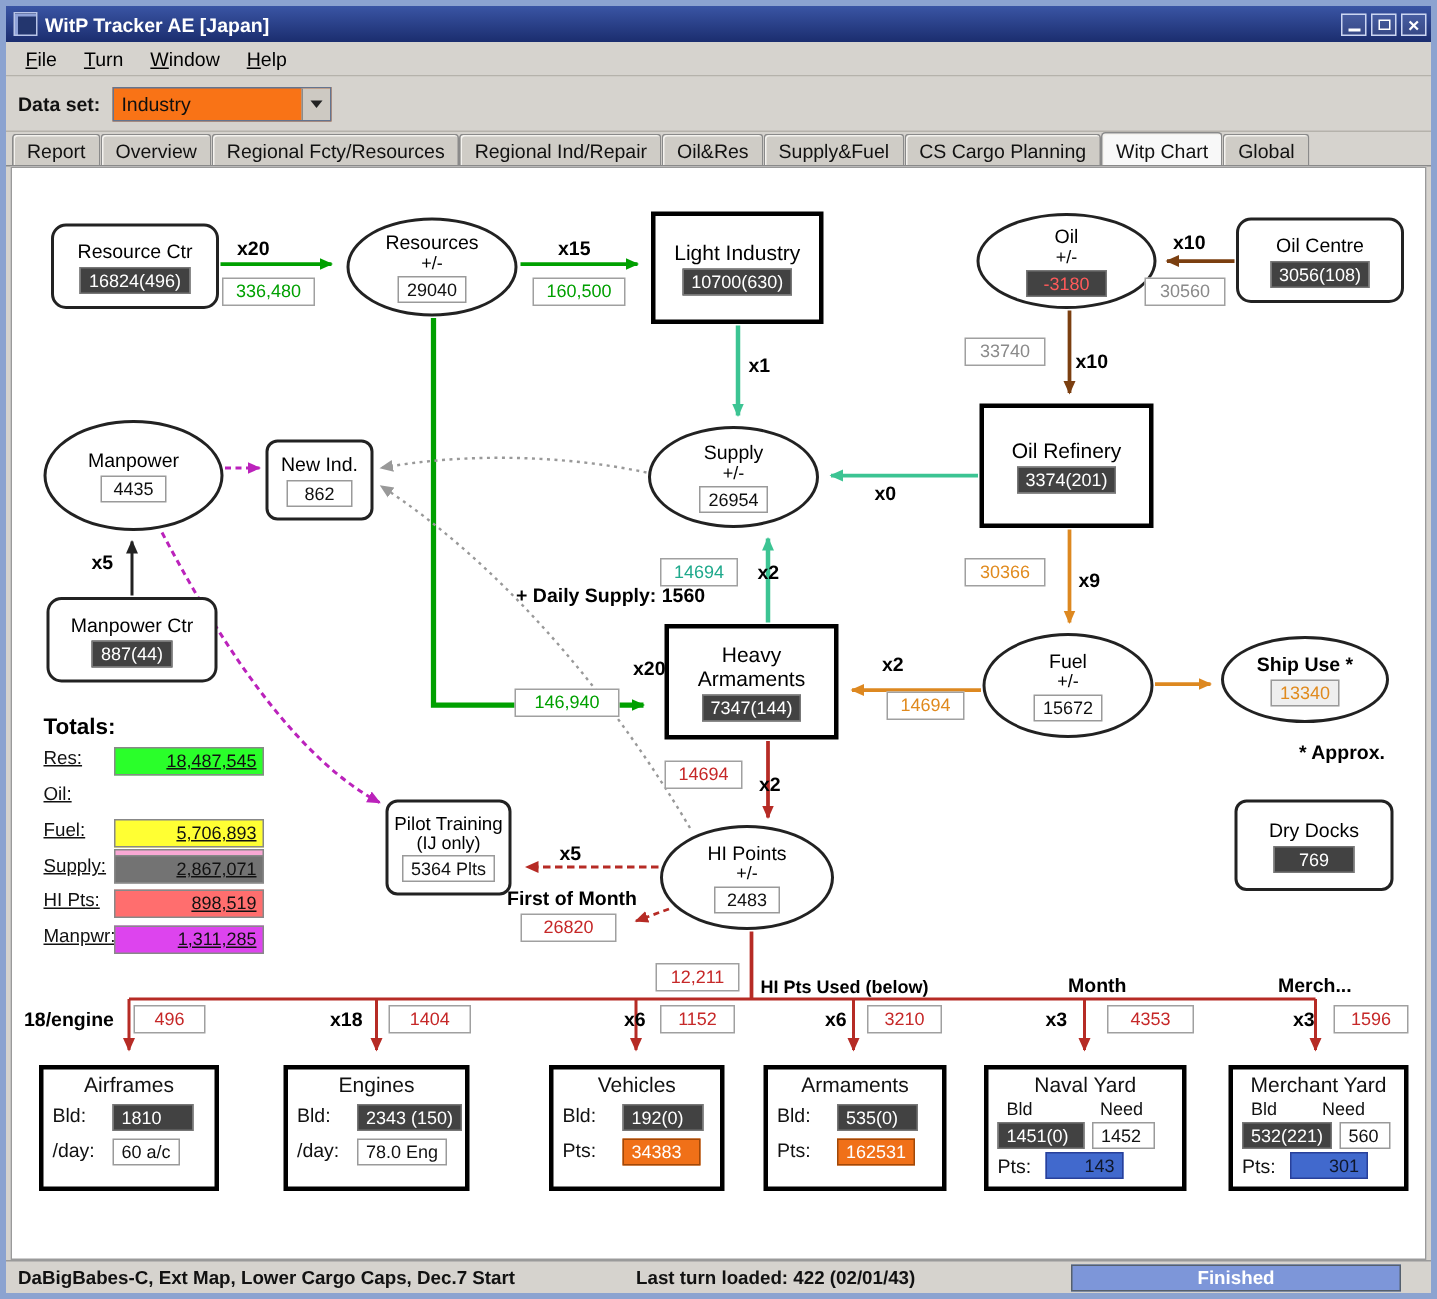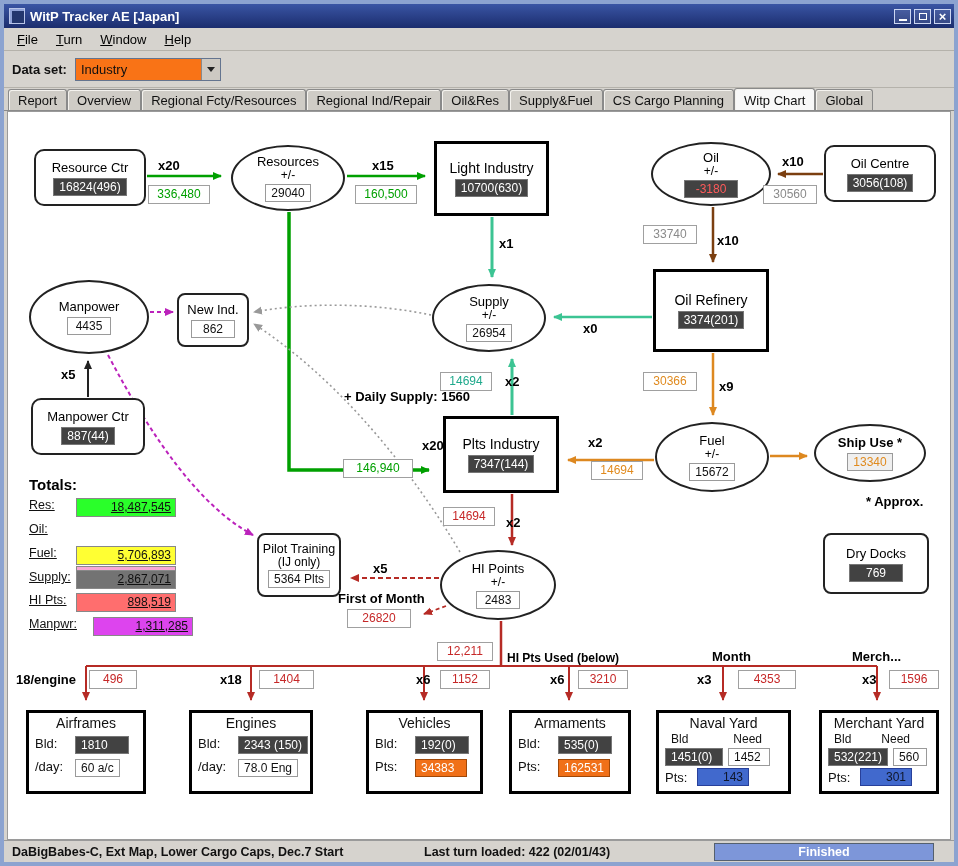--- a/index.html
+++ b/index.html
@@ -239,7 +239,7 @@
     </div>
 
     <div class="node brect" style="left:435px;top:304px;width:116px;height:77px">
-      <div class="nt big">Plts Industry</div>
+      <div class="nt big">Heavy Armaments</div>
       <div class="vbox dark">7347(144)</div>
     </div>
 

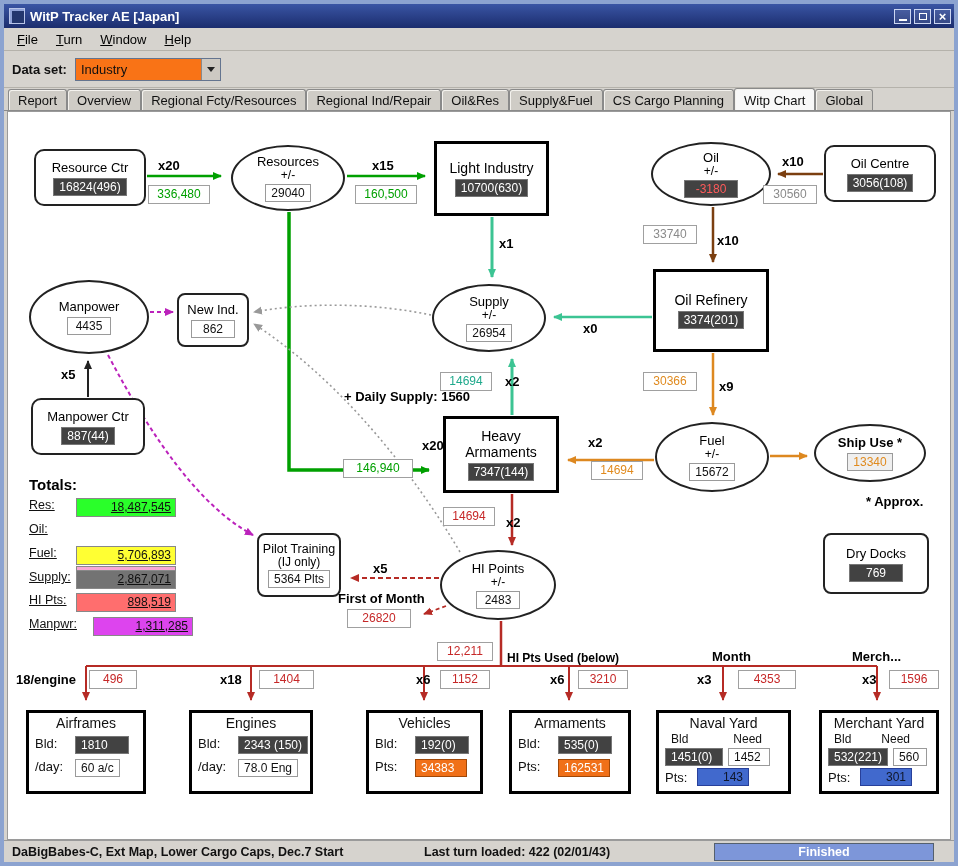--- a/index.html
+++ b/index.html
@@ -323,7 +323,7 @@
     </div>
     <div class="trow" style="top:505px">
       <span class="tlabel">Manpwr:</span>
-      <span class="tswatch" style="background: rgb(221, 68, 238); margin-left: 17px;">1,311,285</span>
+      <span class="tswatch" style="background: rgb(221, 68, 238);">1,311,285</span>
     </div>
 
     <div class="ebox tx-red" style="left:429px;top:530px;width:56px">12,211</div>

